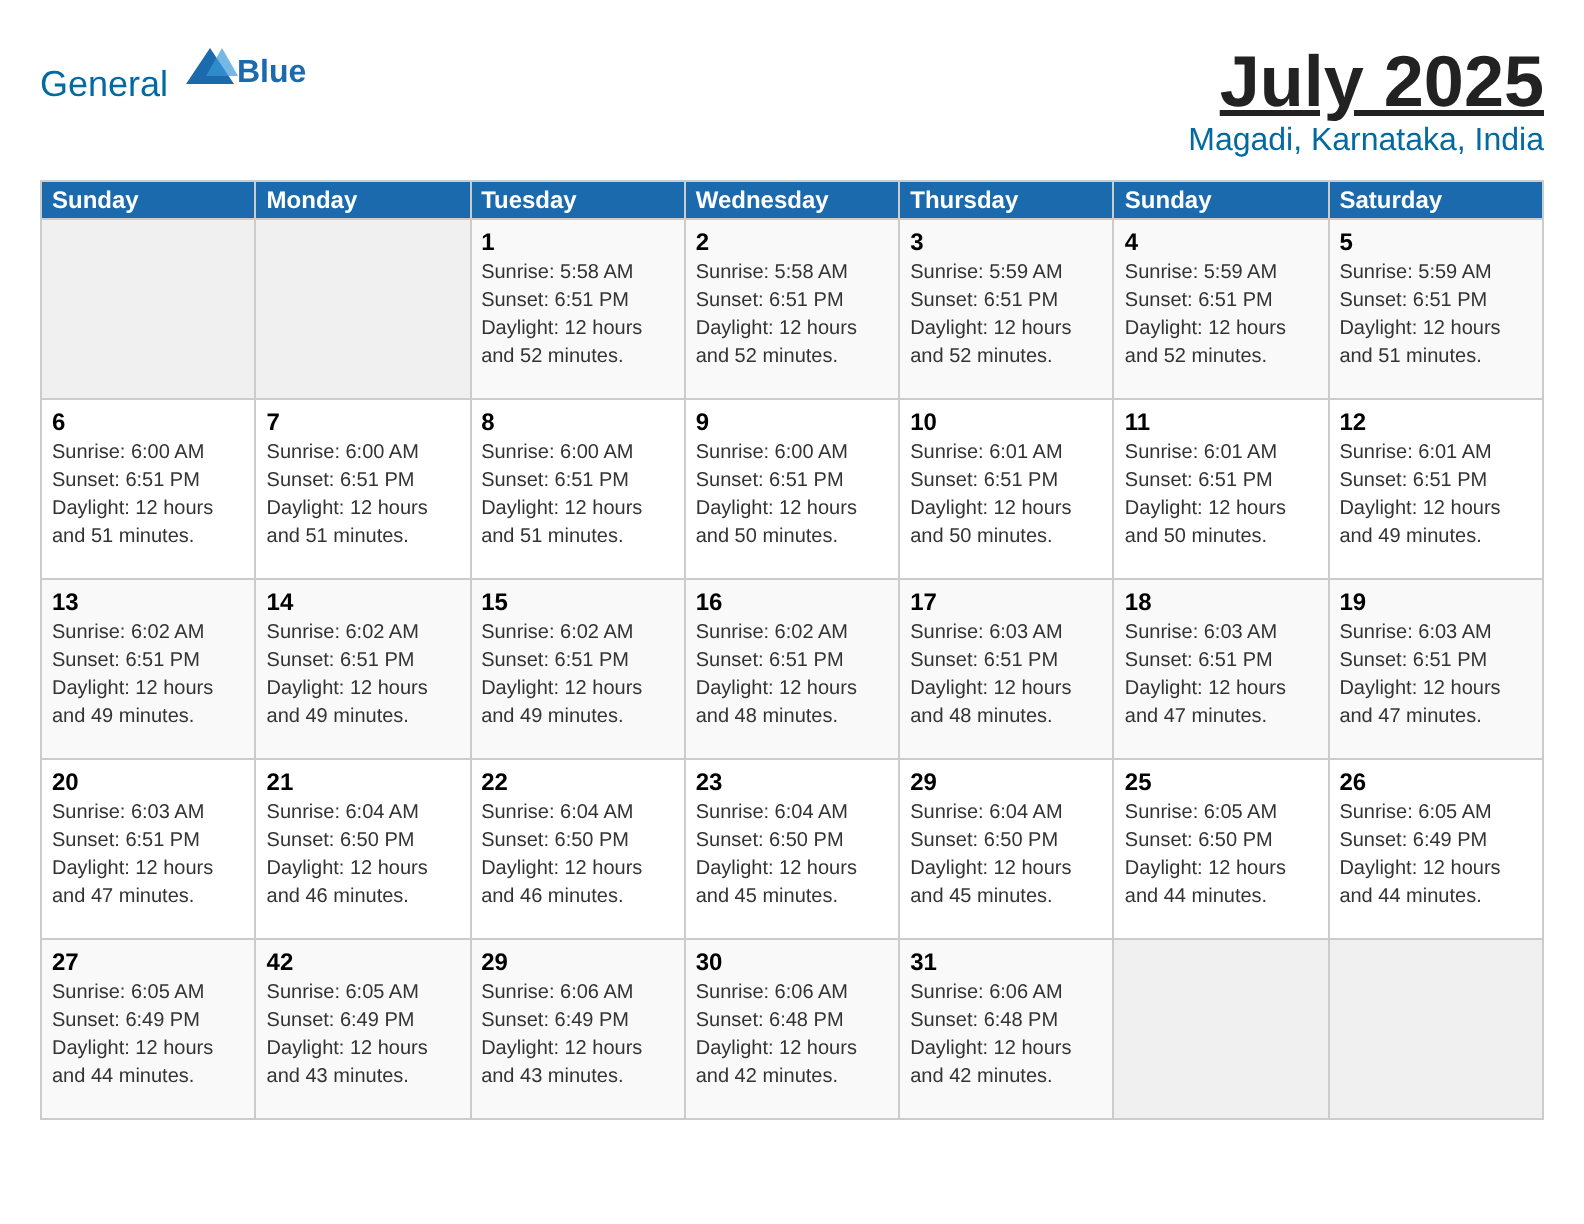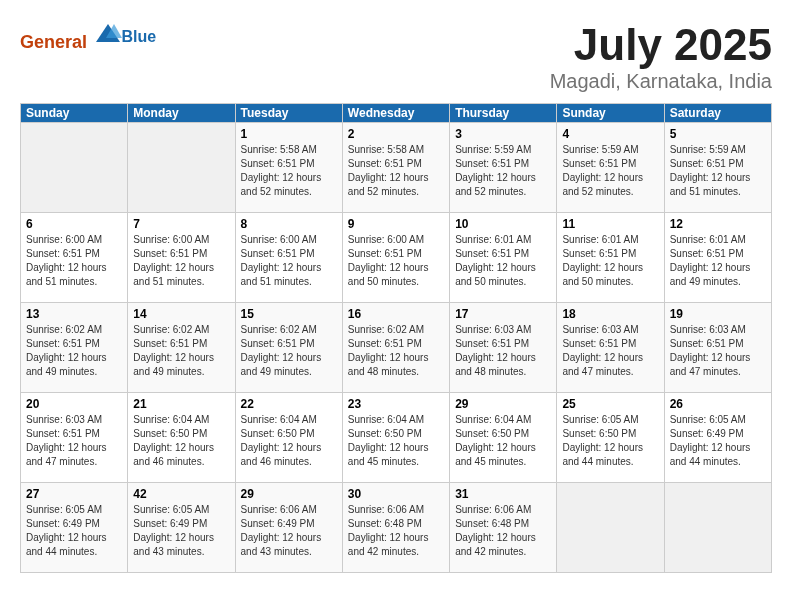--- a/index.html
+++ b/index.html
@@ -22,8 +22,8 @@
     }
     .logo-text-general {
       font-size: 18px;
-      font-weight: bold;
-      color: #c2410c;
+      font-weight: normal;
+      color: #0369a1;
     }
     .logo-text-blue {
       font-size: 16px;

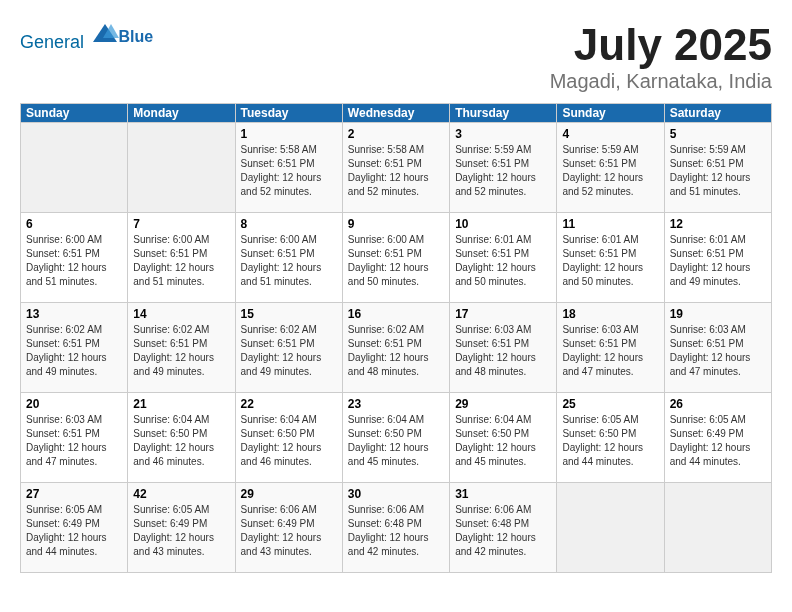--- a/index.html
+++ b/index.html
@@ -39,9 +39,10 @@
       text-align: right;
     }
     .month-year {
-      font-size: 44px;
+      font-size: 36px;
       font-weight: bold;
       color: #222;
+      text-decoration: underline;
     }
     .location {
       font-size: 20px;

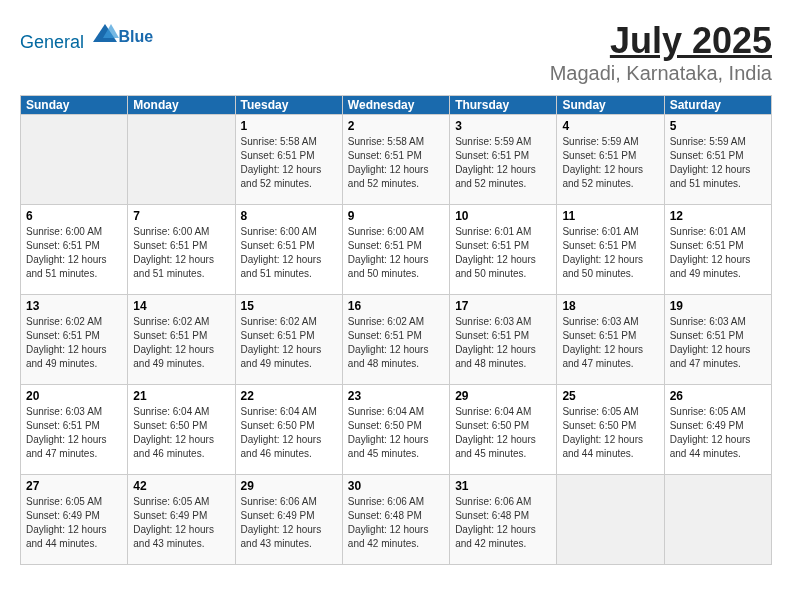--- a/index.html
+++ b/index.html
@@ -45,8 +45,8 @@
       text-decoration: underline;
     }
     .location {
-      font-size: 20px;
-      color: #737373;
+      font-size: 16px;
+      color: #0369a1;
     }
     table {
       width: 100%;

